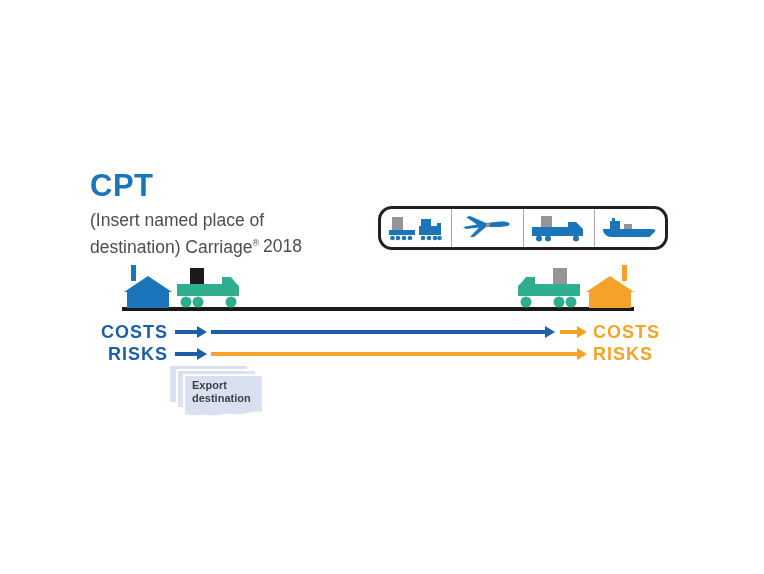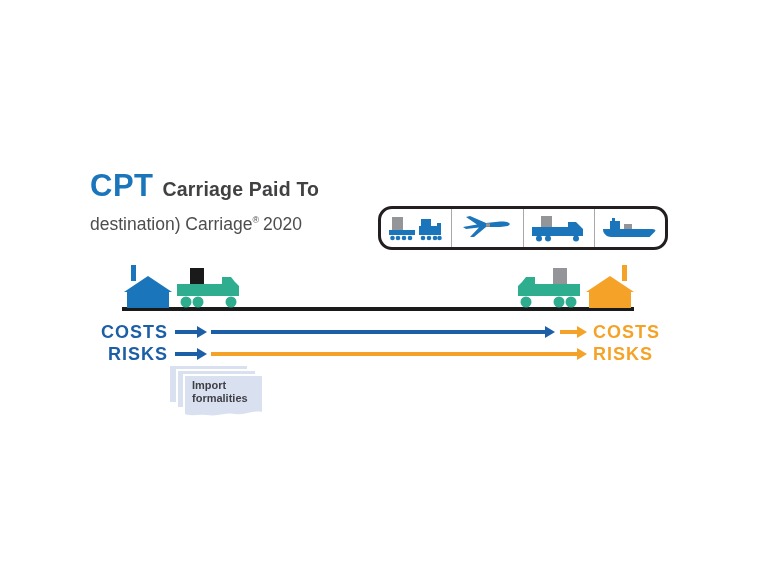--- a/index.html
+++ b/index.html
@@ -57,7 +57,6 @@
 
   <div class="title-row">
     <span class="title-abbr">CPT</span>
-    <span class="title-name">Carriage Paid To</span>
   </div>
 
   <div class="subtitle">

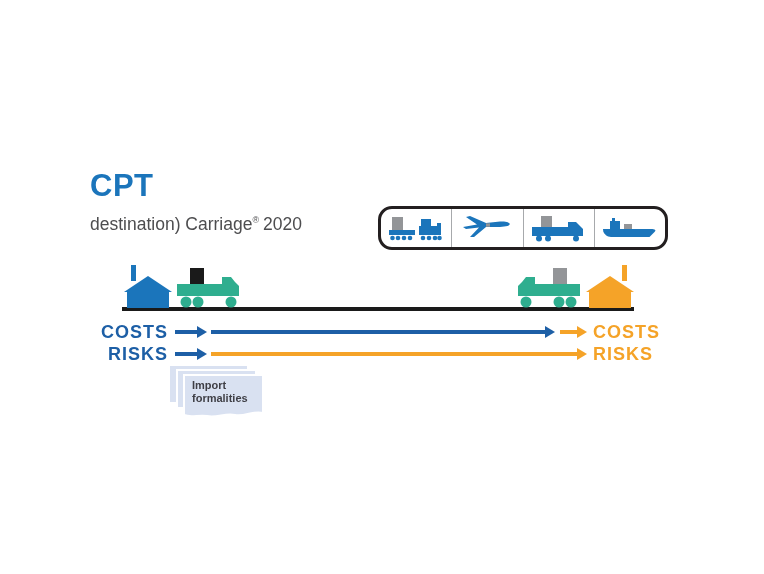--- a/index.html
+++ b/index.html
@@ -60,6 +60,7 @@
   </div>
 
   <div class="subtitle">
+    <div><span>(Insert named place of</span></div>
     <div><span>destination) Carriage</span><sup>®</sup><span class="yr">2020</span></div>
   </div>
 

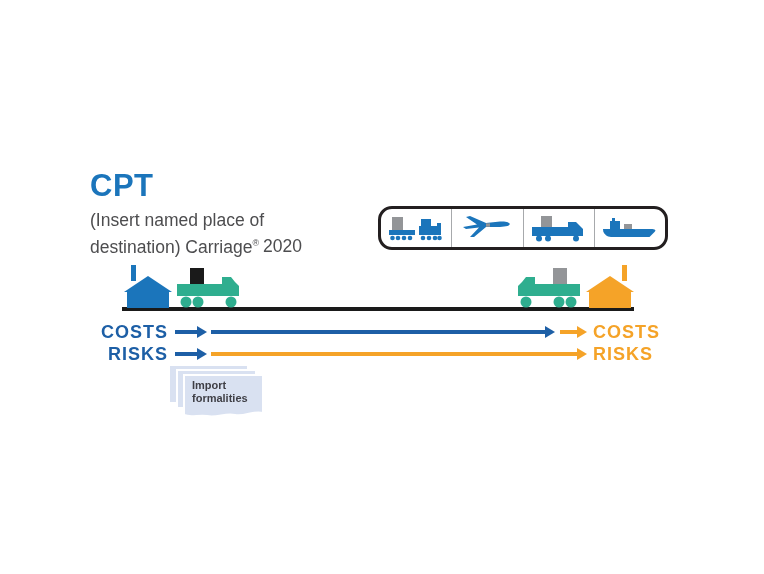--- a/index.html
+++ b/index.html
@@ -61,7 +61,7 @@
 
   <div class="subtitle">
     <div><span>(Insert named place of</span></div>
-    <div><span>destination) Carriage</span><sup>®</sup><span class="yr">2020</span></div>
+    <div><span>destination) Carriage</span><sup>®</sup><span class="yr">2018</span></div>
   </div>
 
   <div class="modes-box">

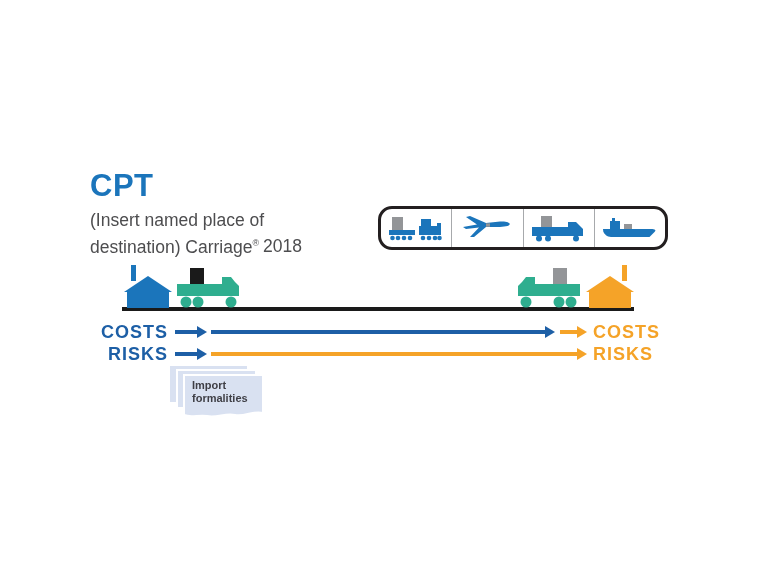--- a/index.html
+++ b/index.html
@@ -164,7 +164,7 @@
         <path class="paper-export" d="M0 0 H79 V38 C70 35 61 42 51 40 C41 38 33 43 23 41 C15 39.5 7 43 0 40 Z"></path>
       </g>
     </svg>
-    <div class="note-text">Import formalities</div>
+    <div class="note-text">Export destination</div>
   </div>
 
 

